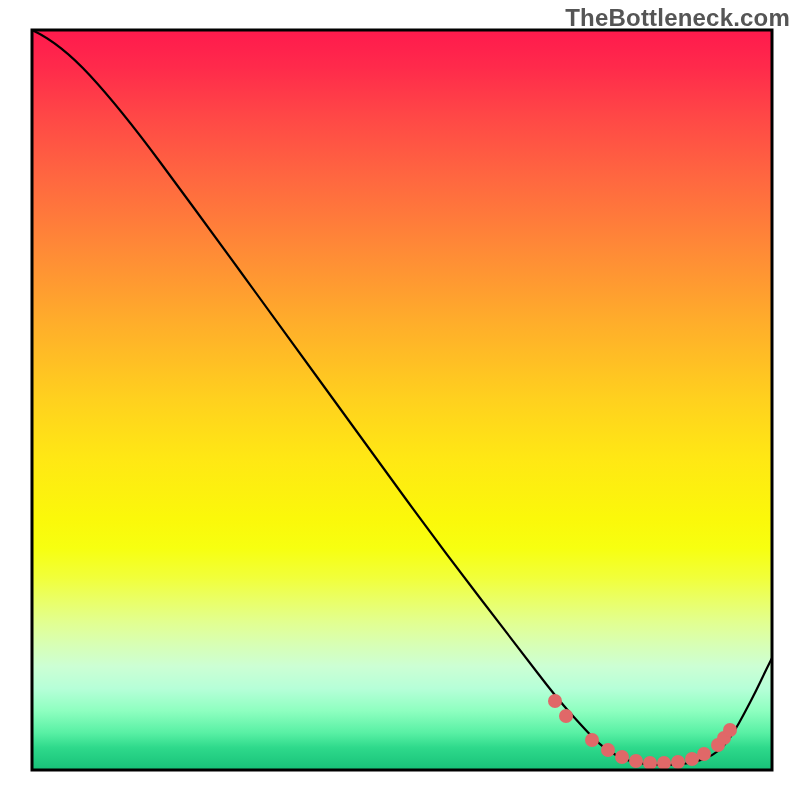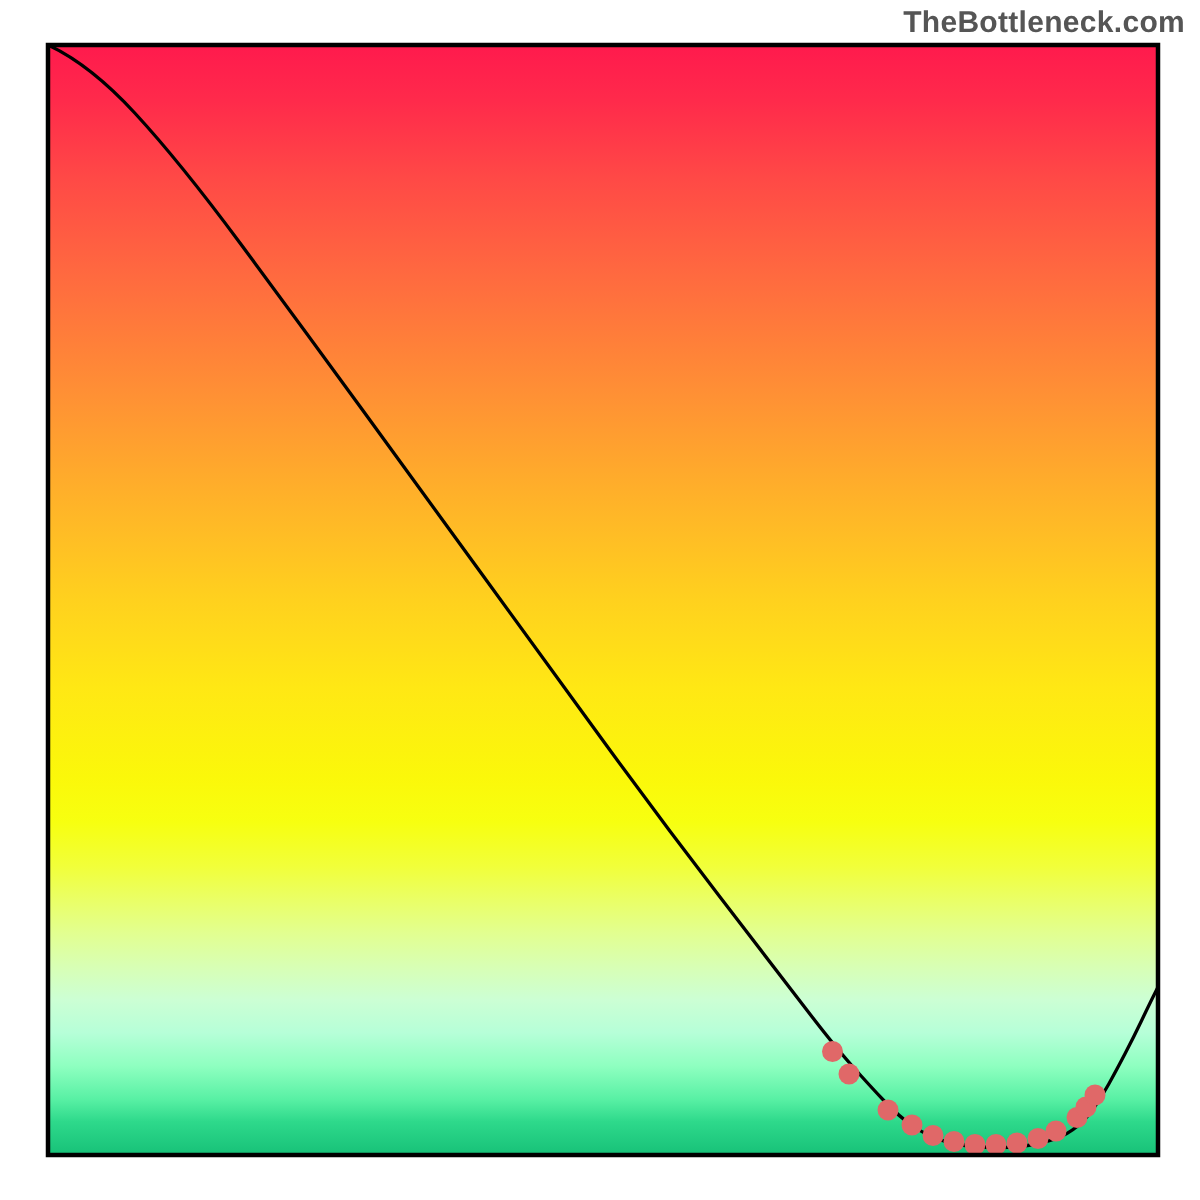--- a/index.html
+++ b/index.html
@@ -20,7 +20,7 @@
     top: 4px;
     right: 10px;
     font-family: Arial, Helvetica, sans-serif;
-    font-size: 20px;
+    font-size: 24px;
     font-weight: 600;
     color: #555555;
     z-index: 10;

